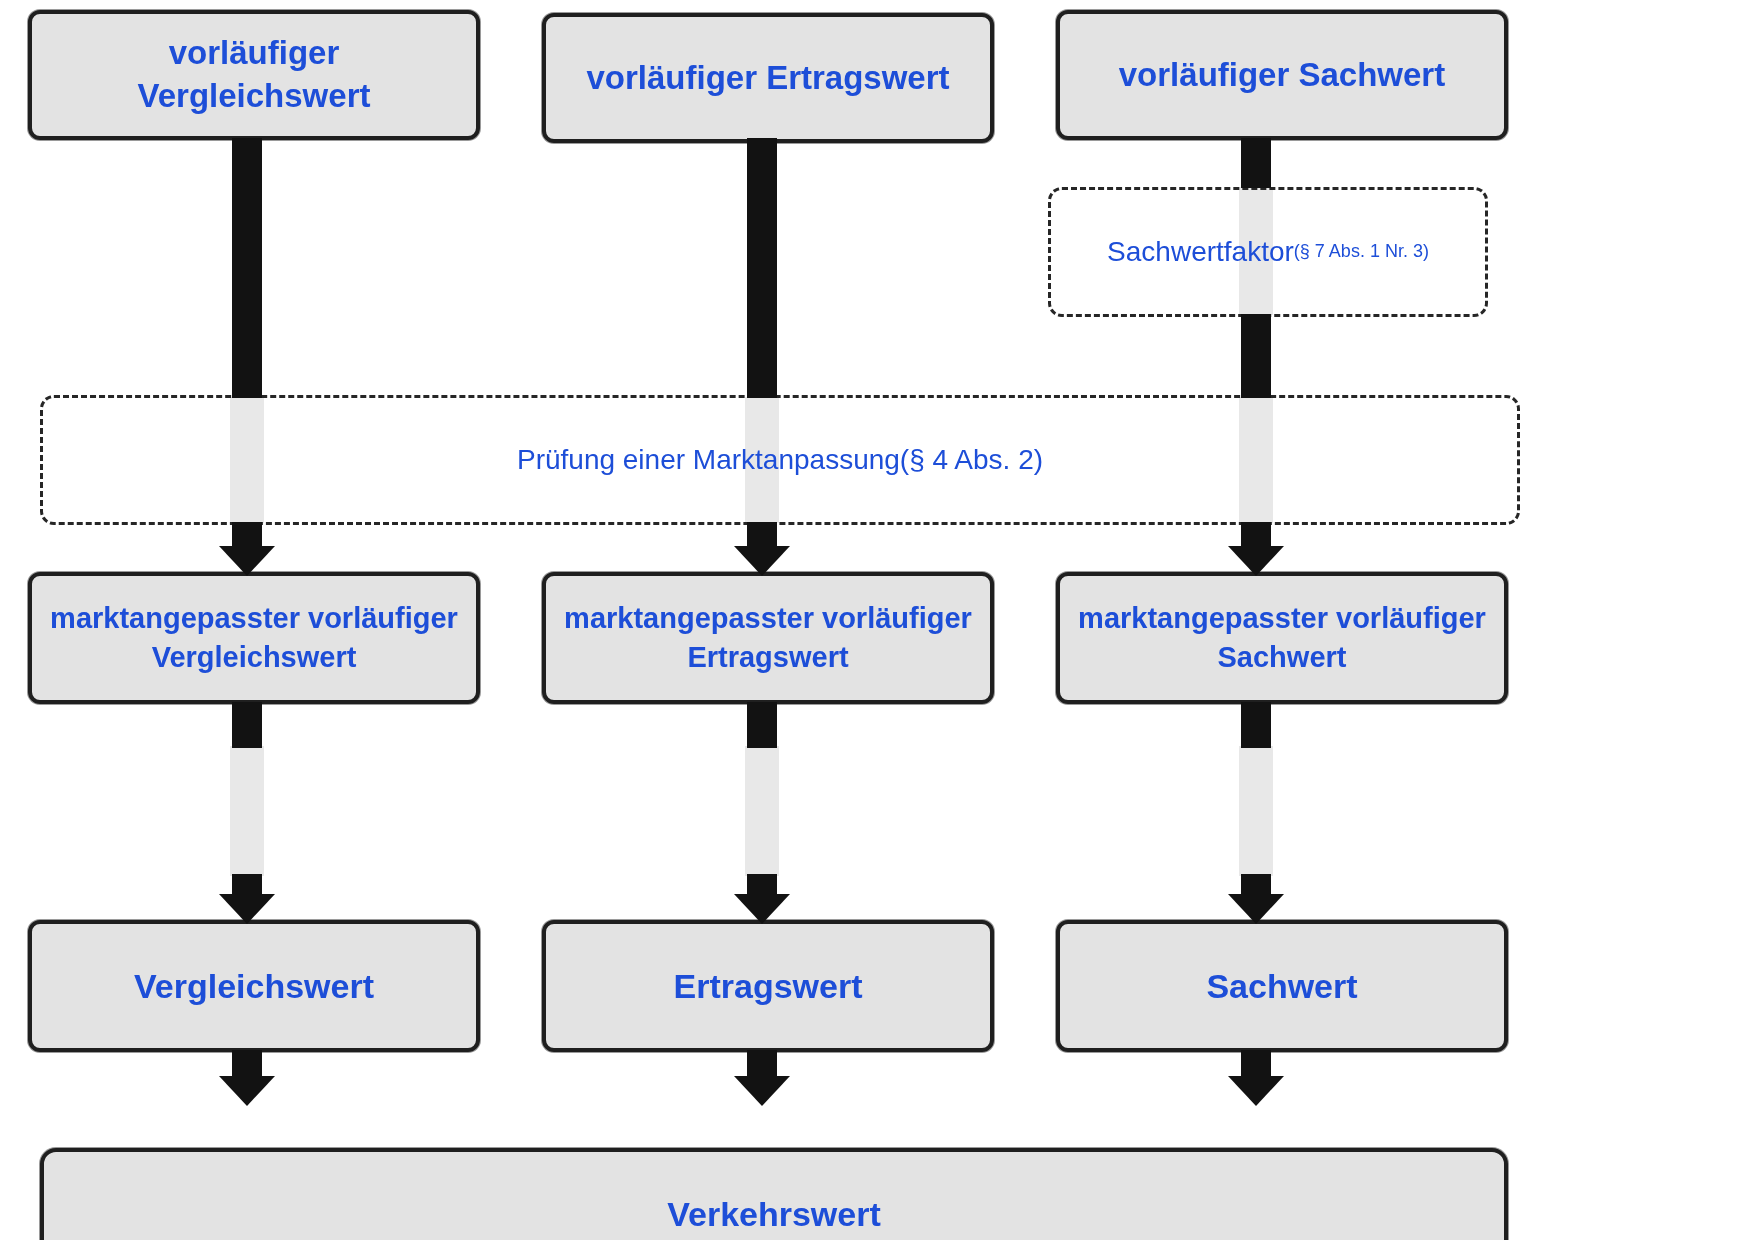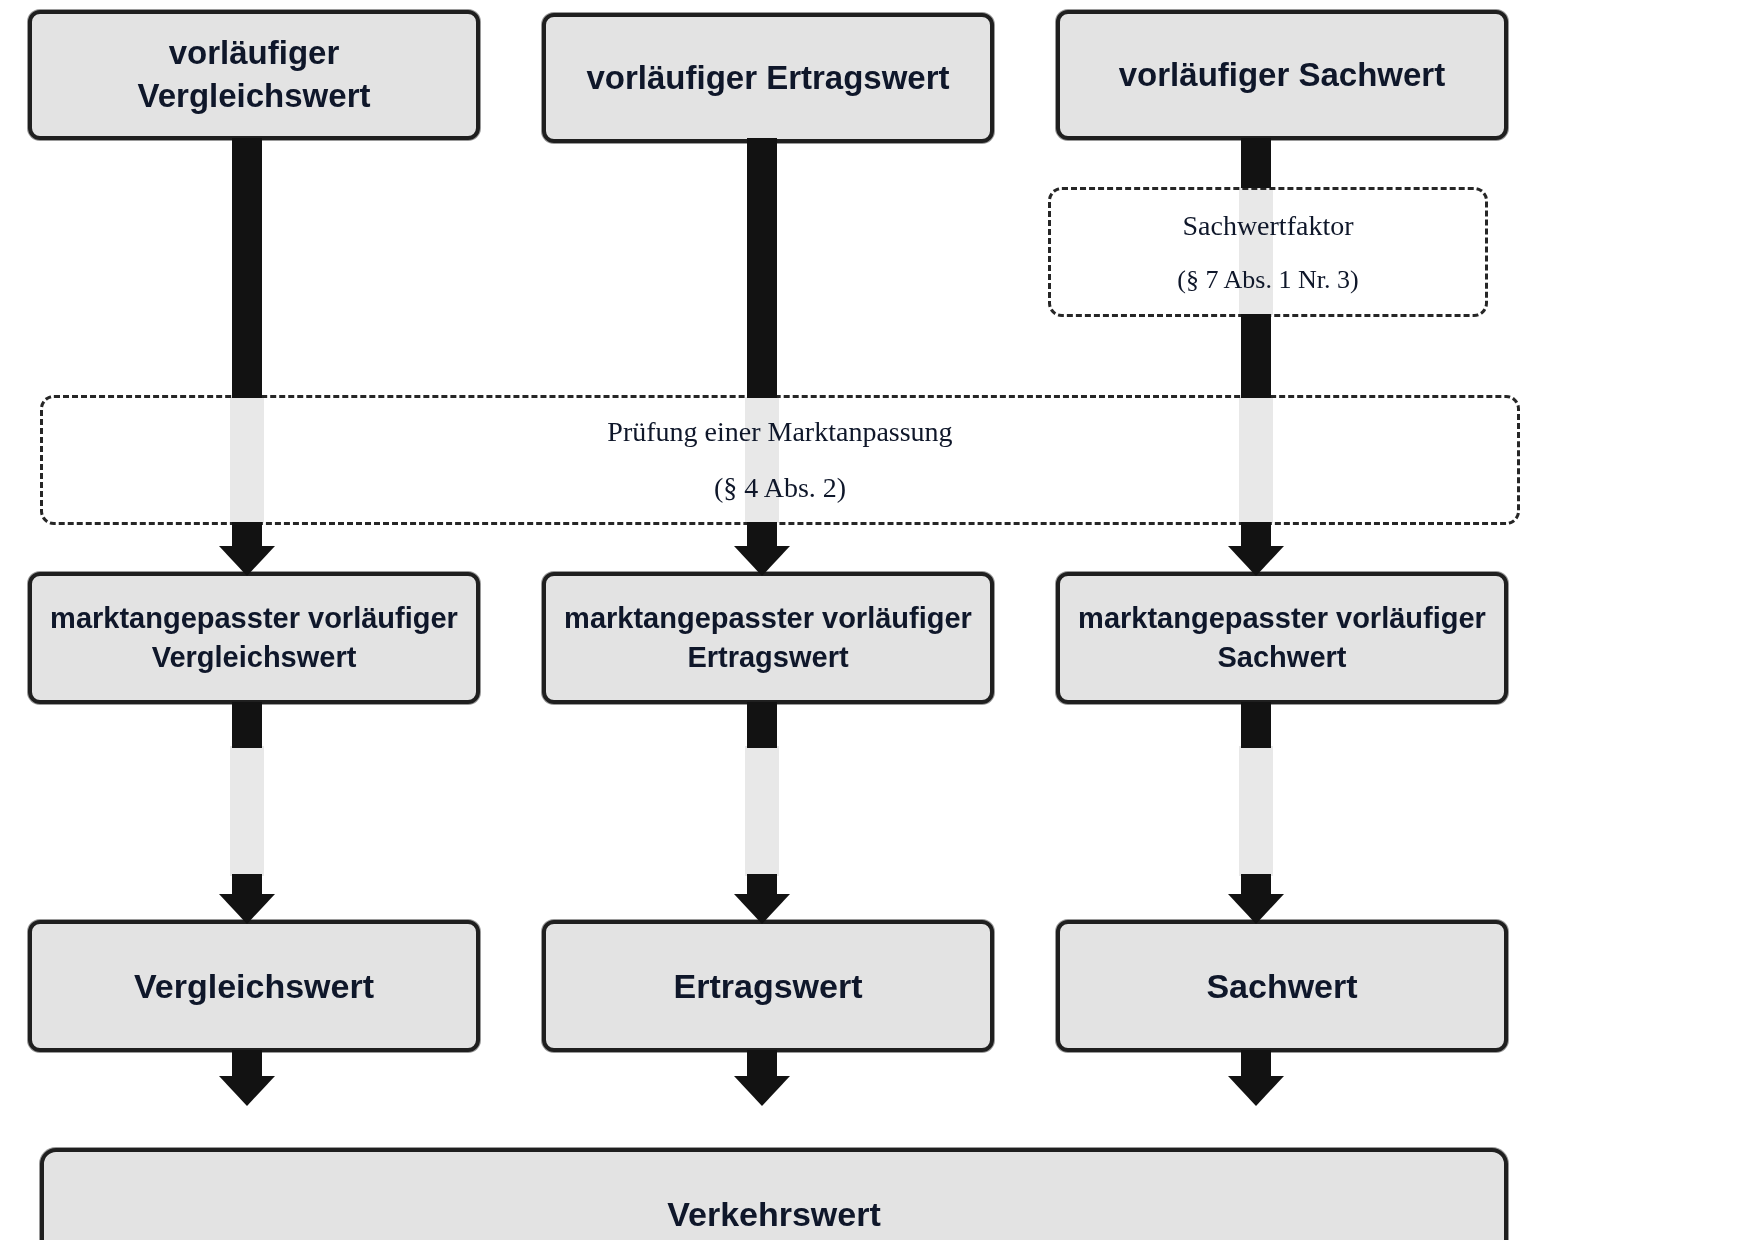--- a/index.html
+++ b/index.html
@@ -8,7 +8,7 @@
     width:1761px;height:1240px;
     background:#ffffff;
     font-family:"Liberation Sans", sans-serif;
-    color:#0f172a;
+    color:#1d4ed8;
     overflow:hidden;
   }
   

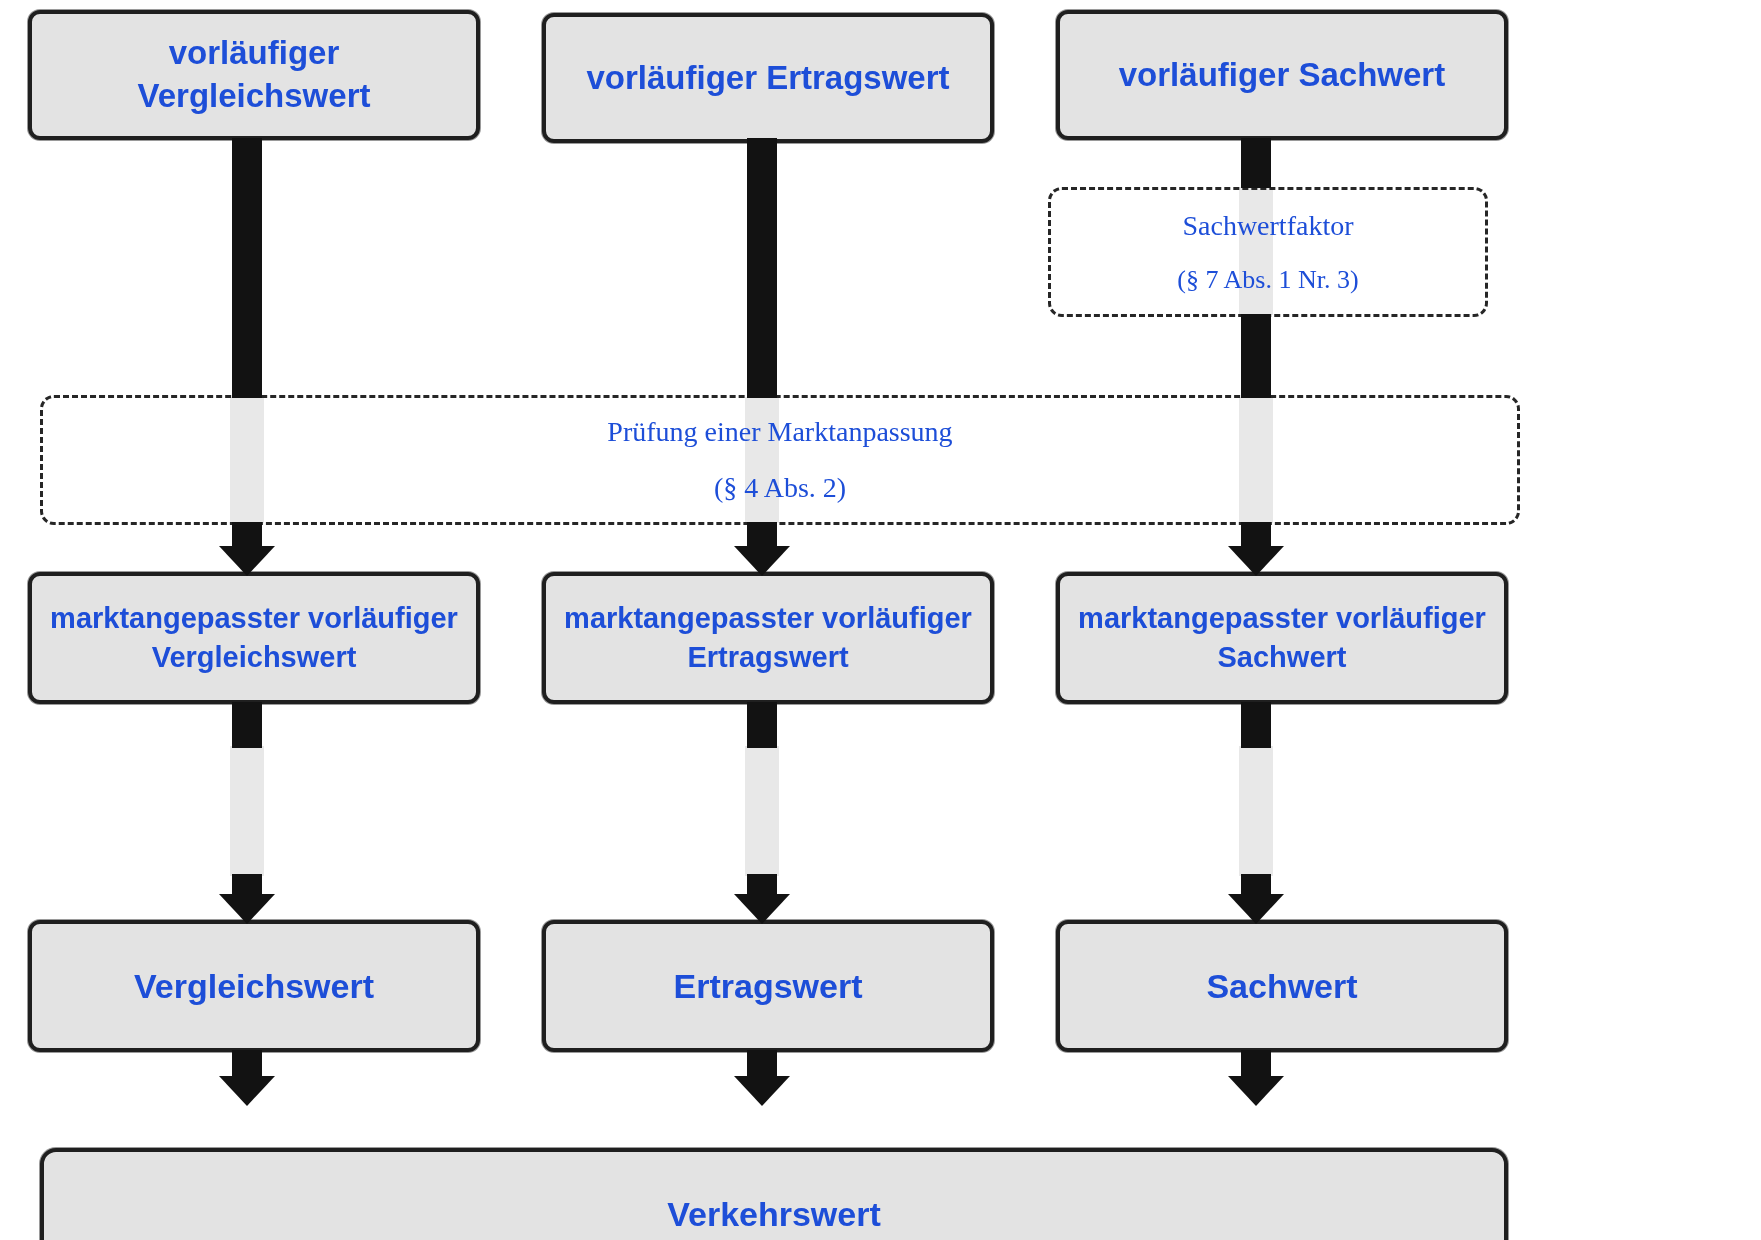--- a/index.html
+++ b/index.html
@@ -33,14 +33,13 @@
     background:transparent;
     border:3px dashed #262626;
     border-radius:14px;
-    display:flex;flex-direction:column;
+    display:flex;flex-direction:row;
     align-items:center;justify-content:center;
     text-align:center;
     z-index:2;
     box-sizing:border-box;
     font-size:28px;
     line-height:1.2;
-    font-family:Liberation Serif, serif;
   }
   .note .gap{height:22px;}
   

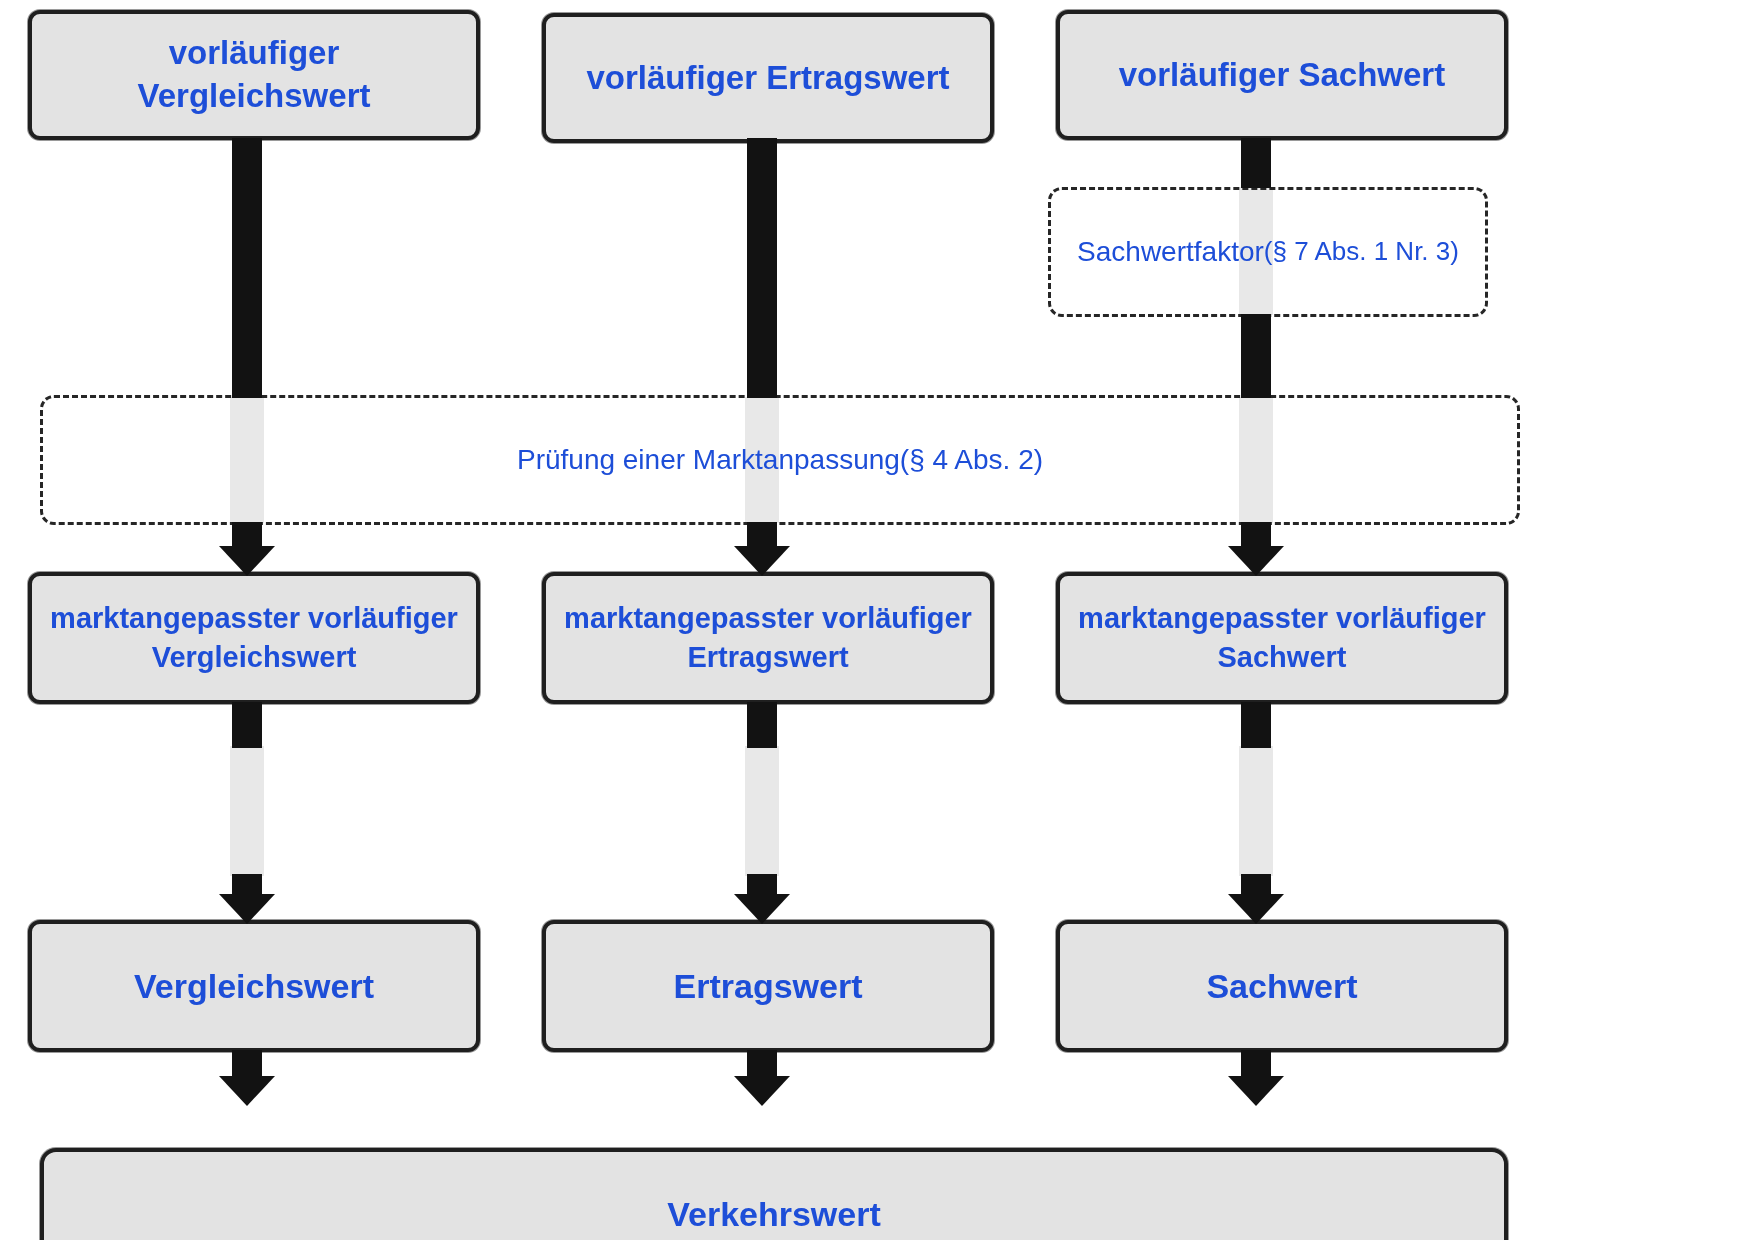--- a/index.html
+++ b/index.html
@@ -111,7 +111,7 @@
   <div class="note" style="left:1048px;top:187px;width:440px;height:130px">
     <span class="txt">Sachwertfaktor</span>
     <span class="gap"></span>
-    <span class="txt" style="font-size:26px">(§ 7 Abs. 1 Nr. 3)</span>
+    <span class="txt" style="font-size:18px">(§ 7 Abs. 1 Nr. 3)</span>
   </div>
 
   <div class="note" style="left:40px;top:395px;width:1480px;height:130px">

